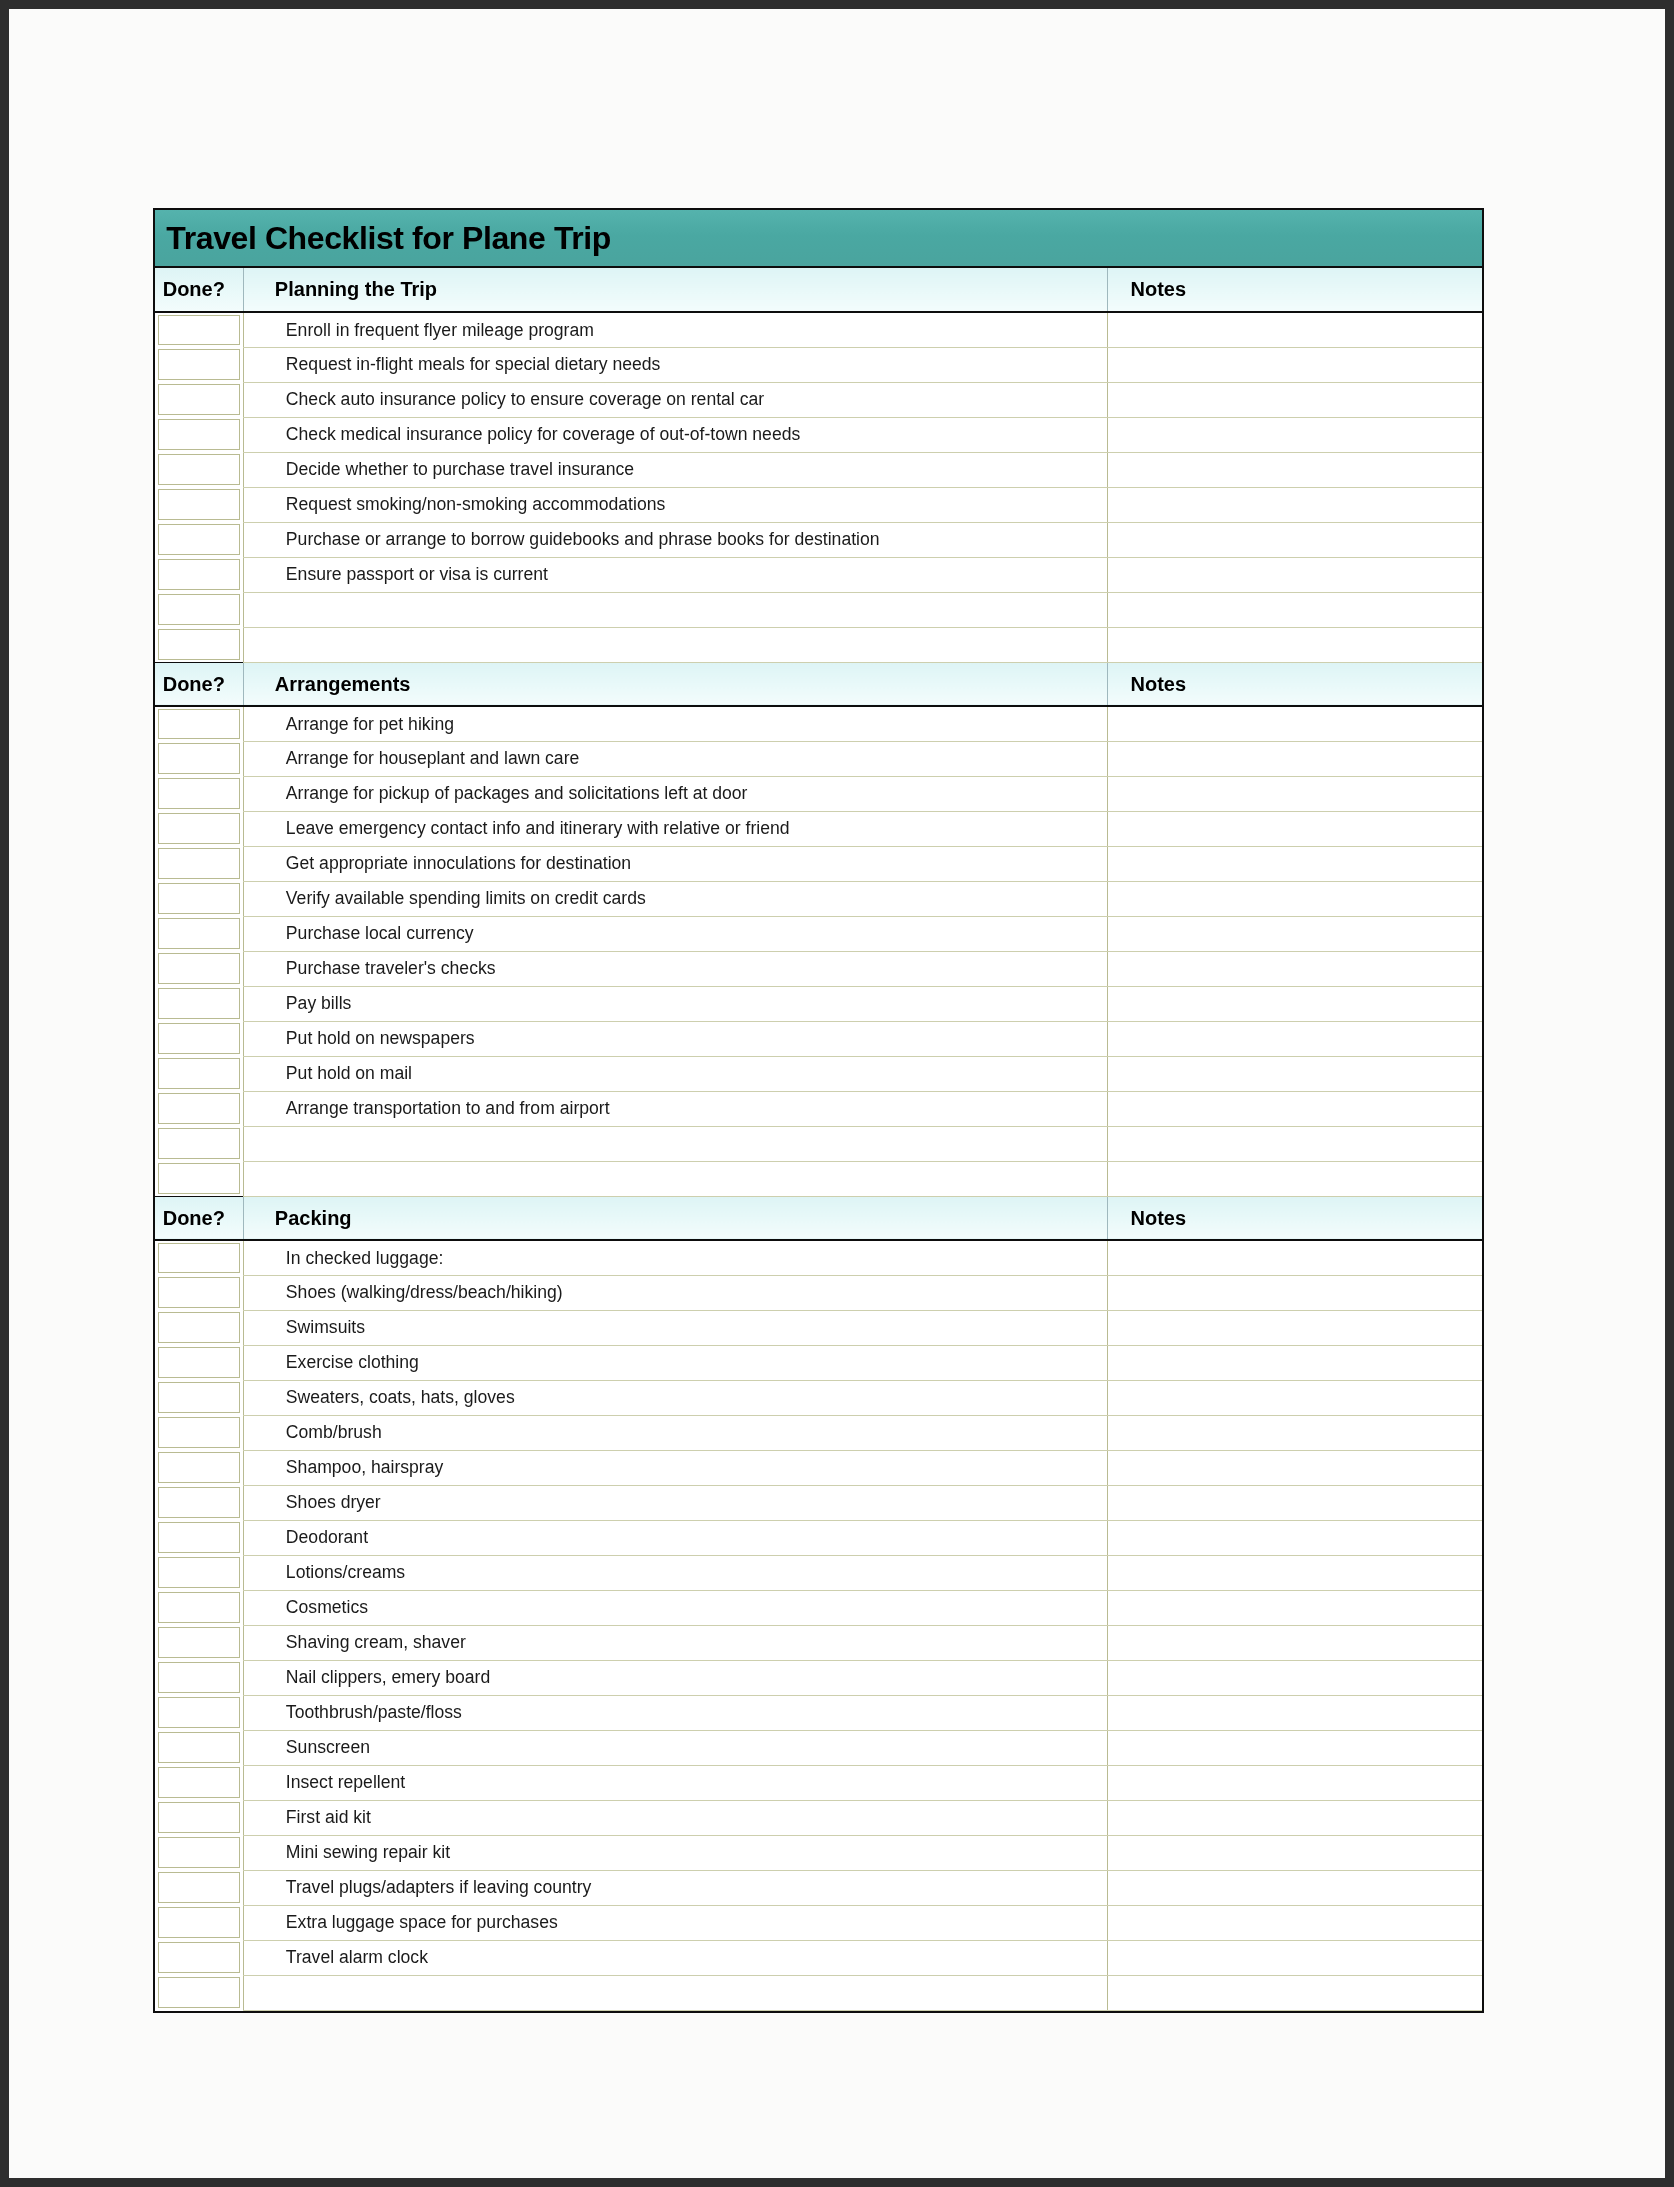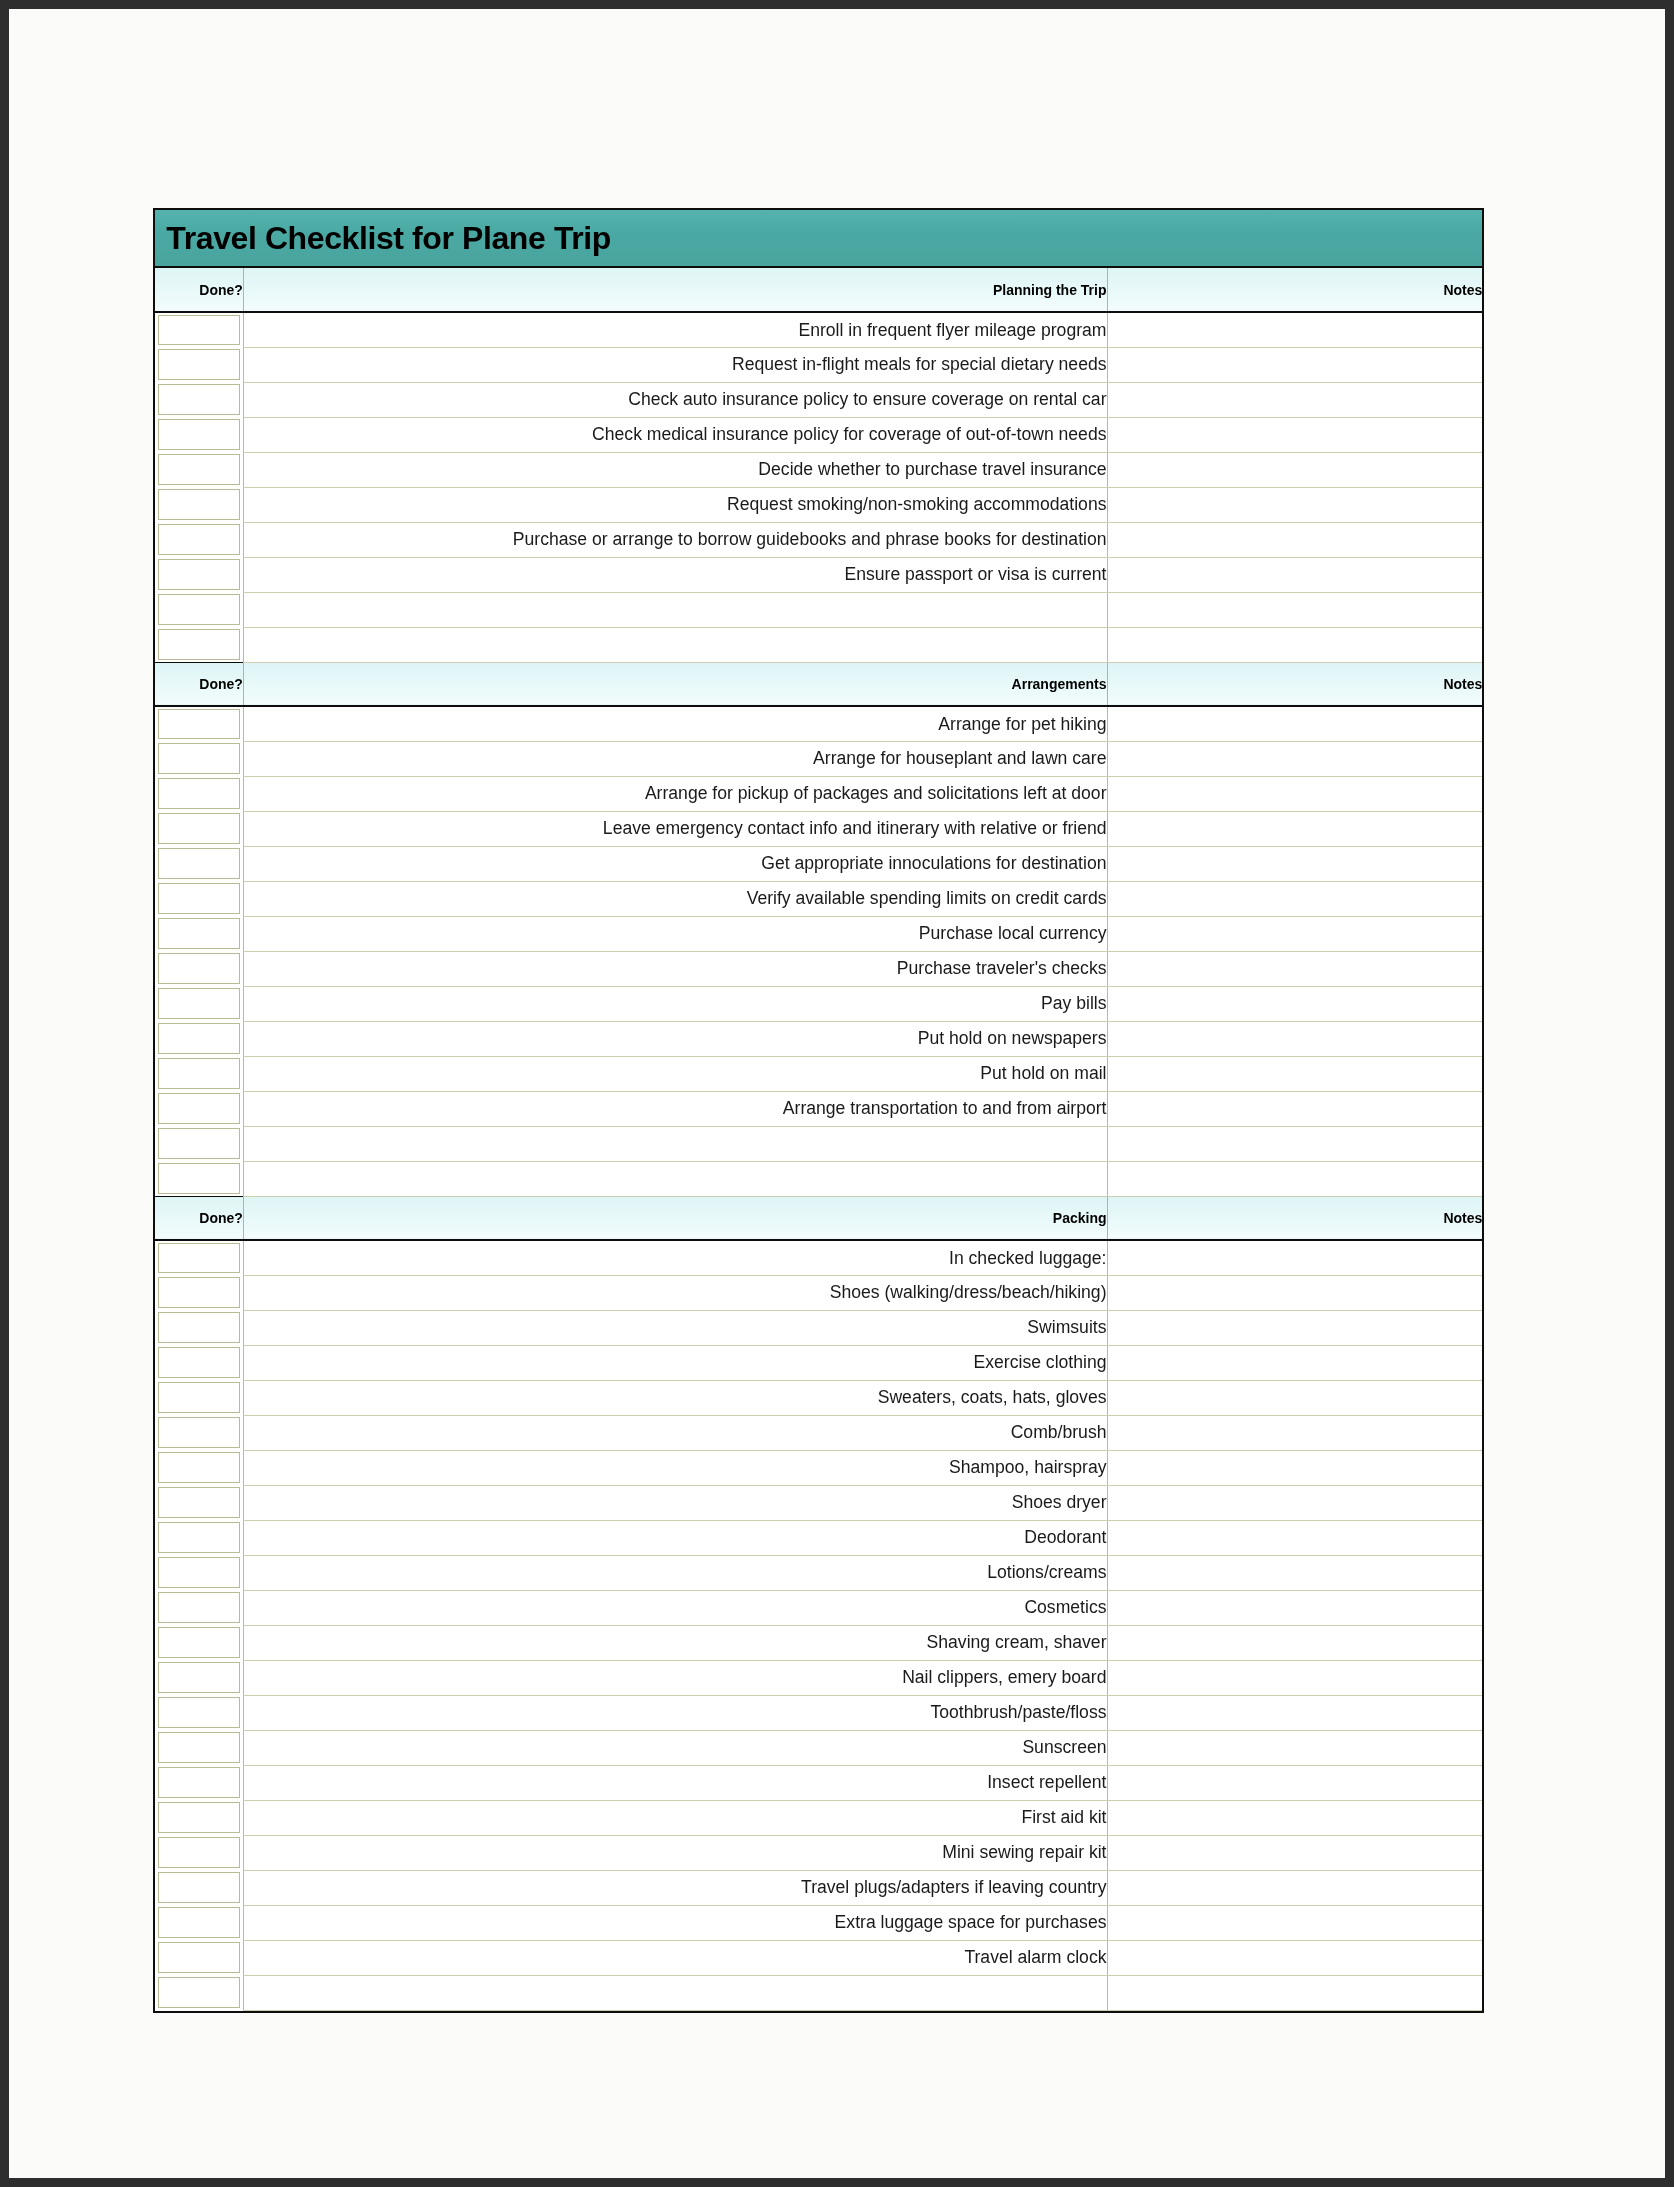--- a/index.html
+++ b/index.html
@@ -20,7 +20,6 @@
     width: 1656px;
     height: 2169px;
     background: #fbfbfa;
-    text-align: right;
   }
   .sheet {
     position: absolute;

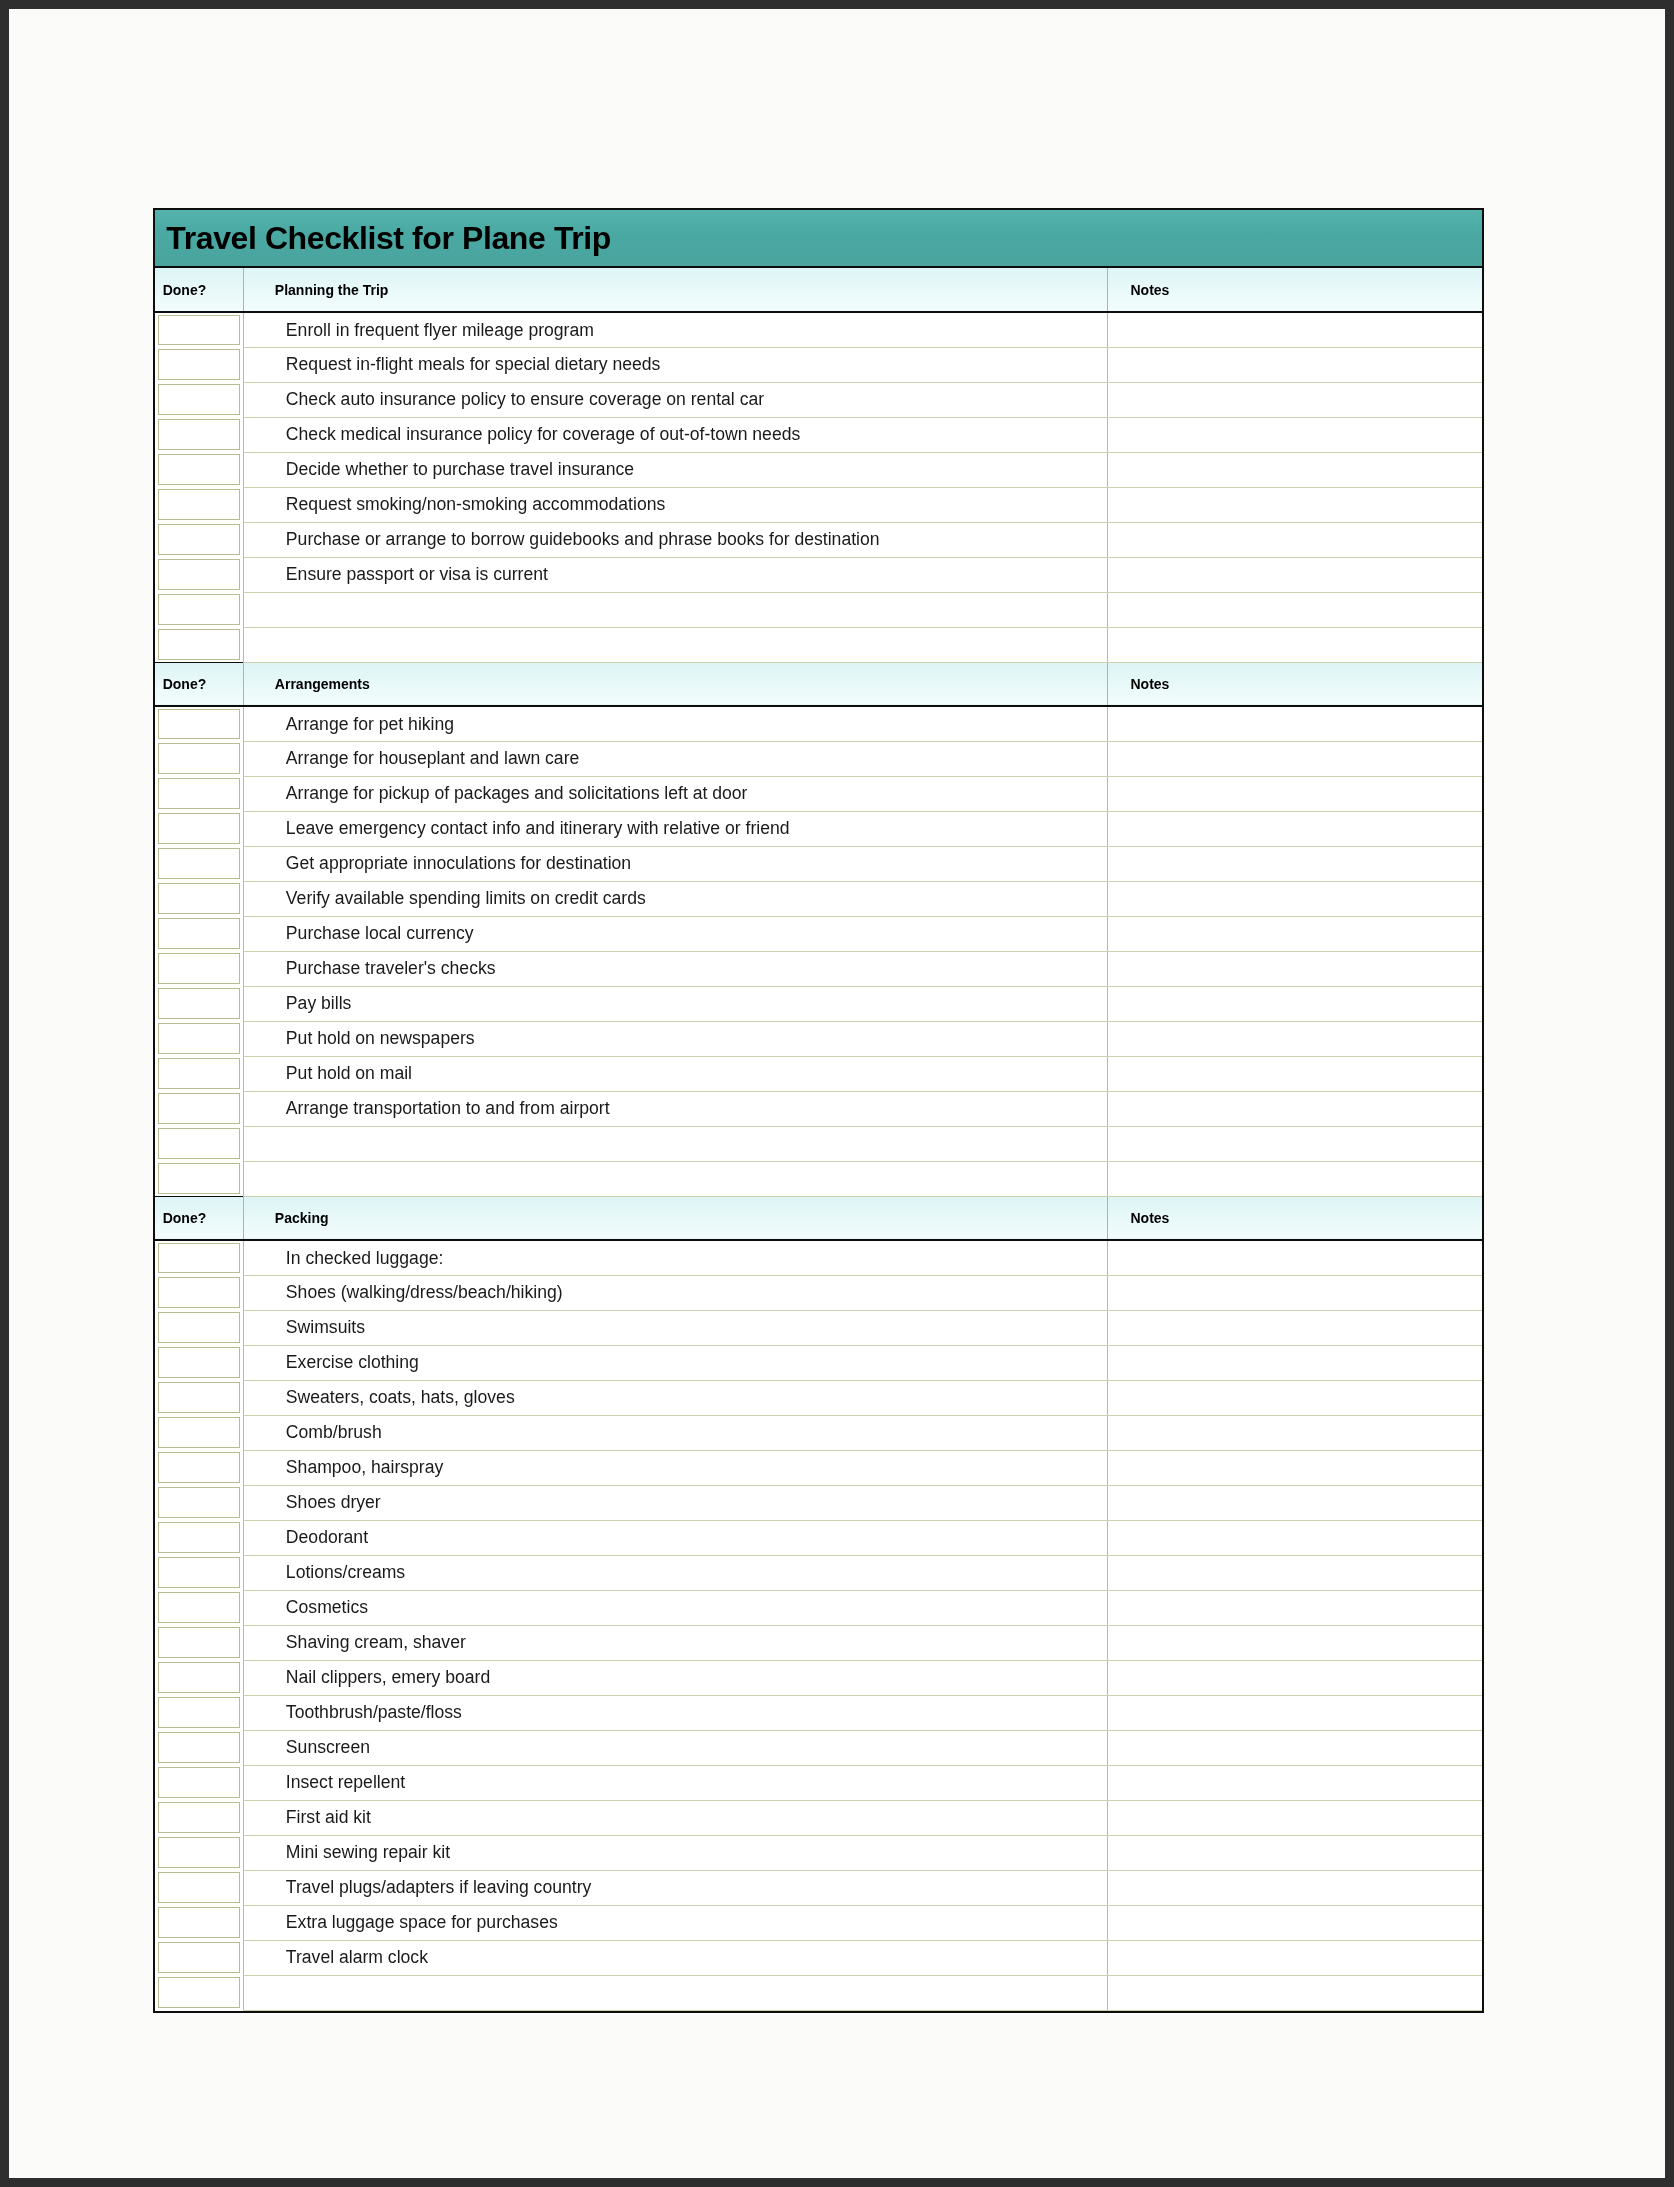--- a/index.html
+++ b/index.html
@@ -76,7 +76,7 @@
     background: linear-gradient(to bottom, #ddf4f5 0%, #e9f9f9 55%, #f3fcfc 100%);
     border-bottom: 2.8px solid #0d0d0d;
     font-weight: bold;
-    font-size: 14px;
+    font-size: 20px;
     color: #000000;
     padding: 0 0 0 7.4px;
     white-space: nowrap;

